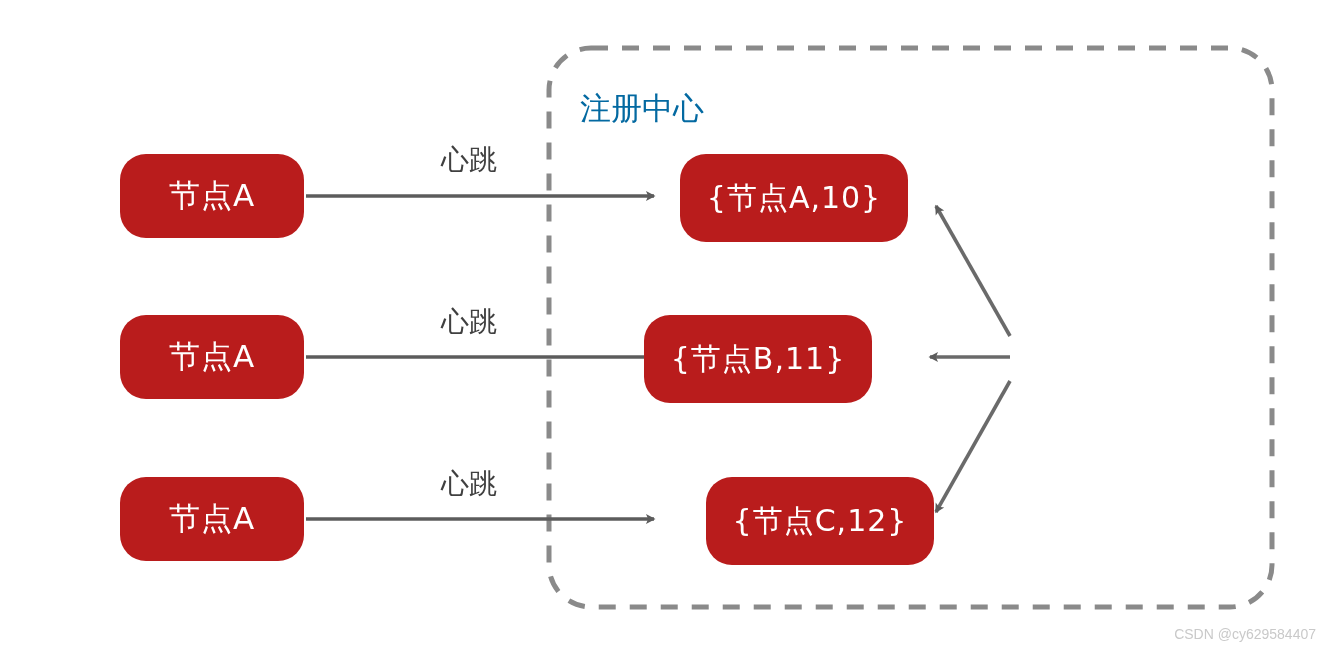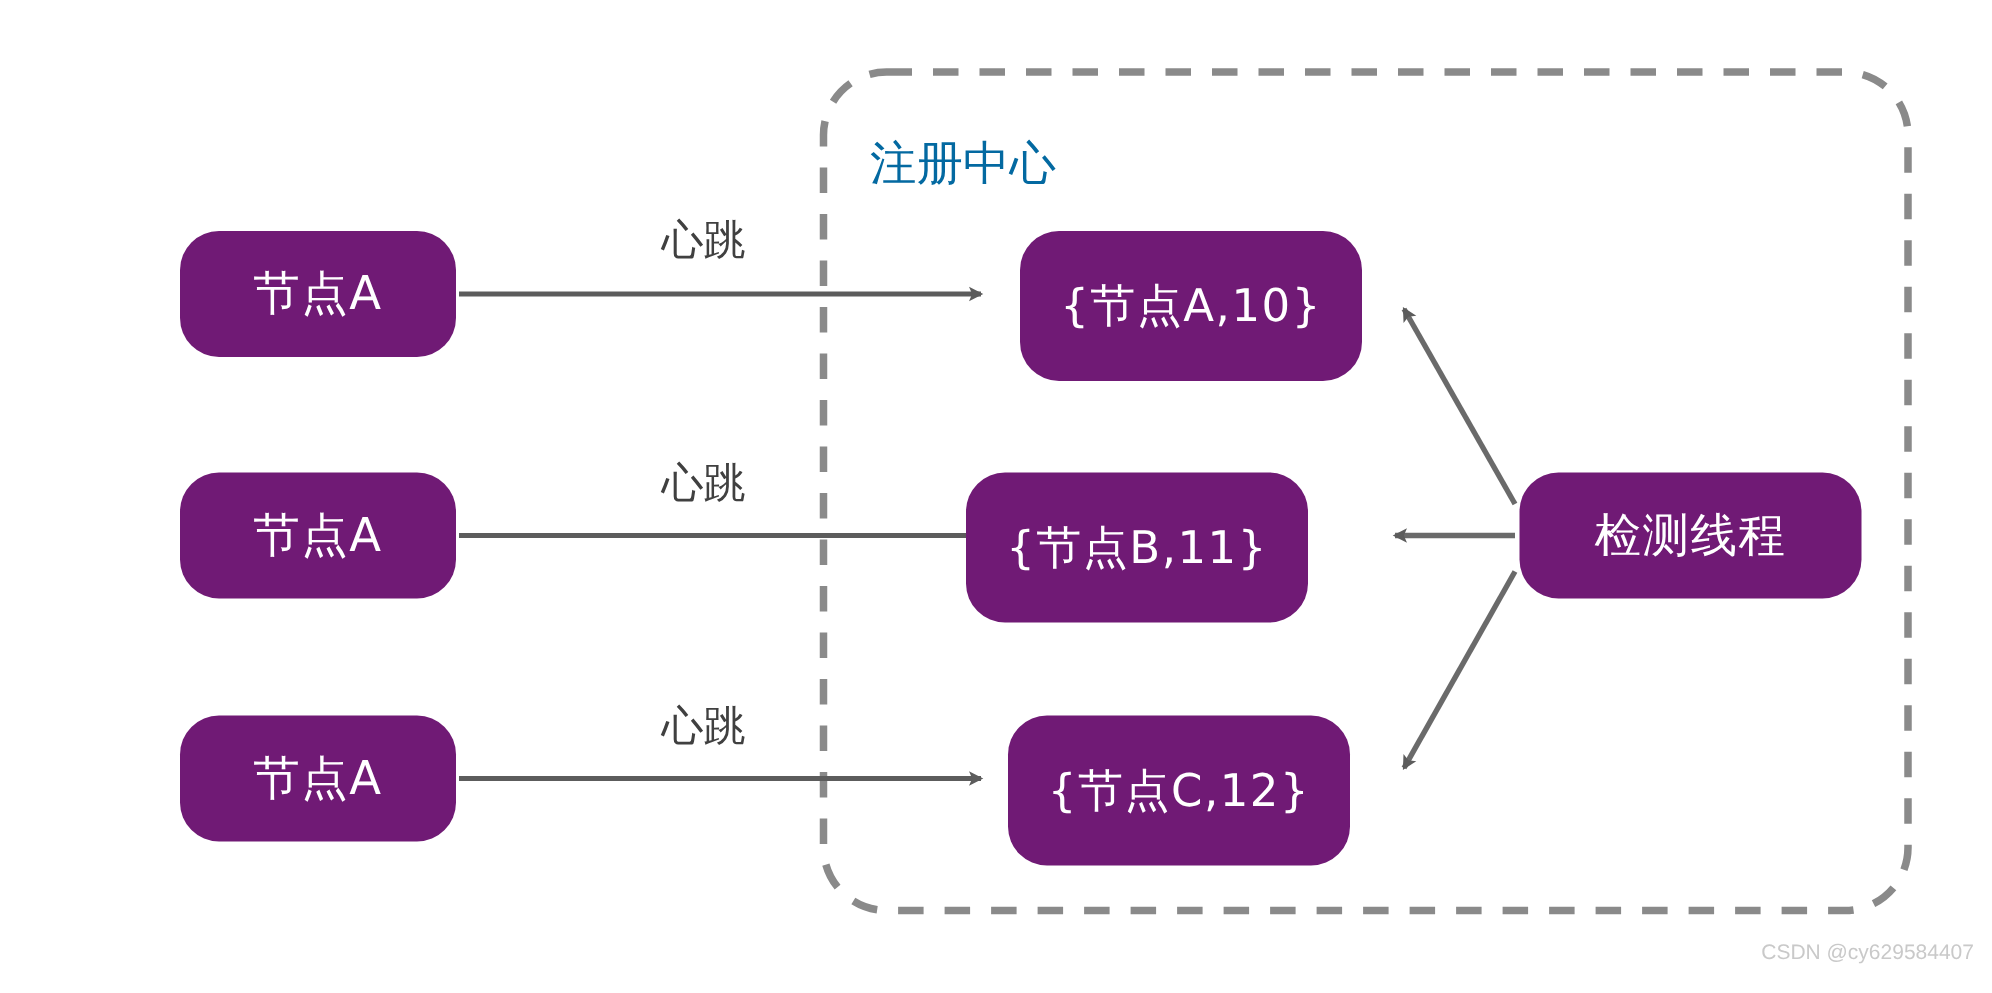--- a/index.html
+++ b/index.html
@@ -27,7 +27,7 @@
   }
   .node-box {
     position: absolute;
-    background: #701a75;
+    background: #b91c1c;
     border-radius: 26px;
     display: flex;
     align-items: center;

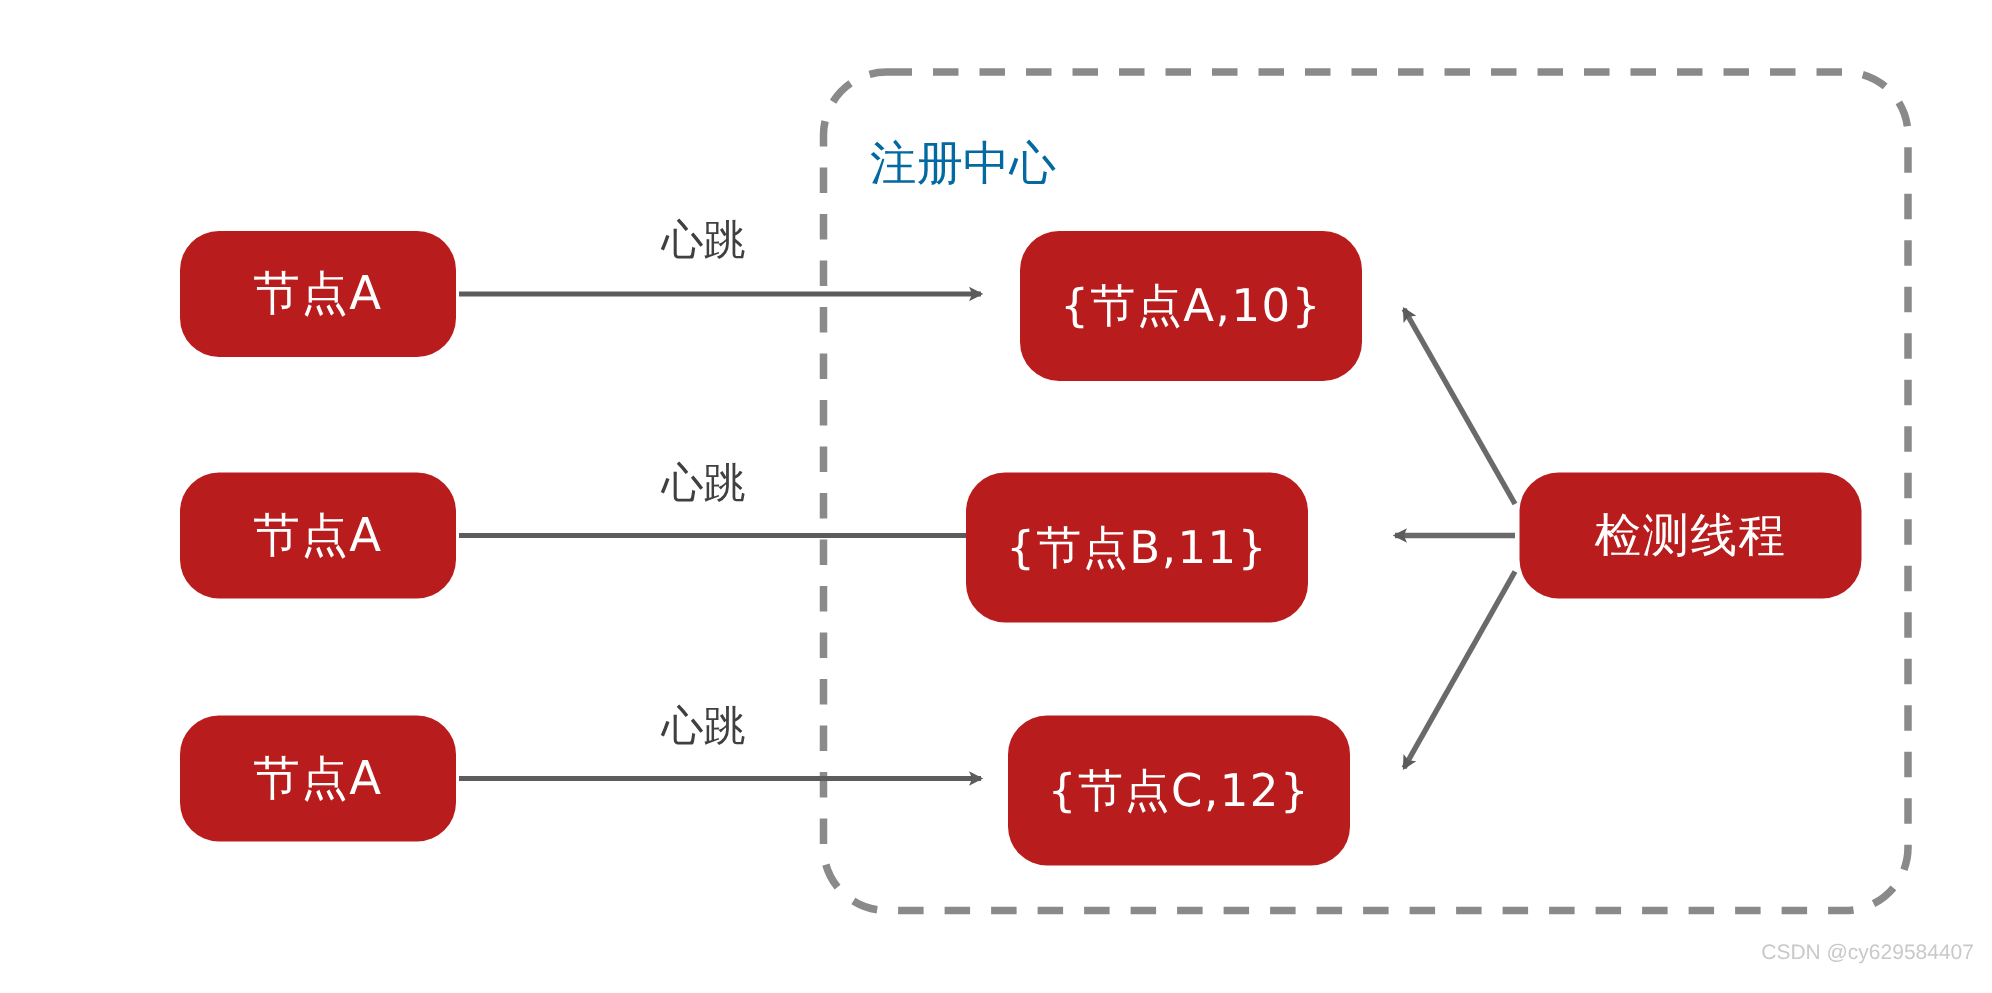--- a/index.html
+++ b/index.html
@@ -44,7 +44,7 @@
   }
   .reg-entry {
     width: 228px;
-    height: 100px;
+    height: 88px;
     font-size: 30px;
   }
   .thread-box {

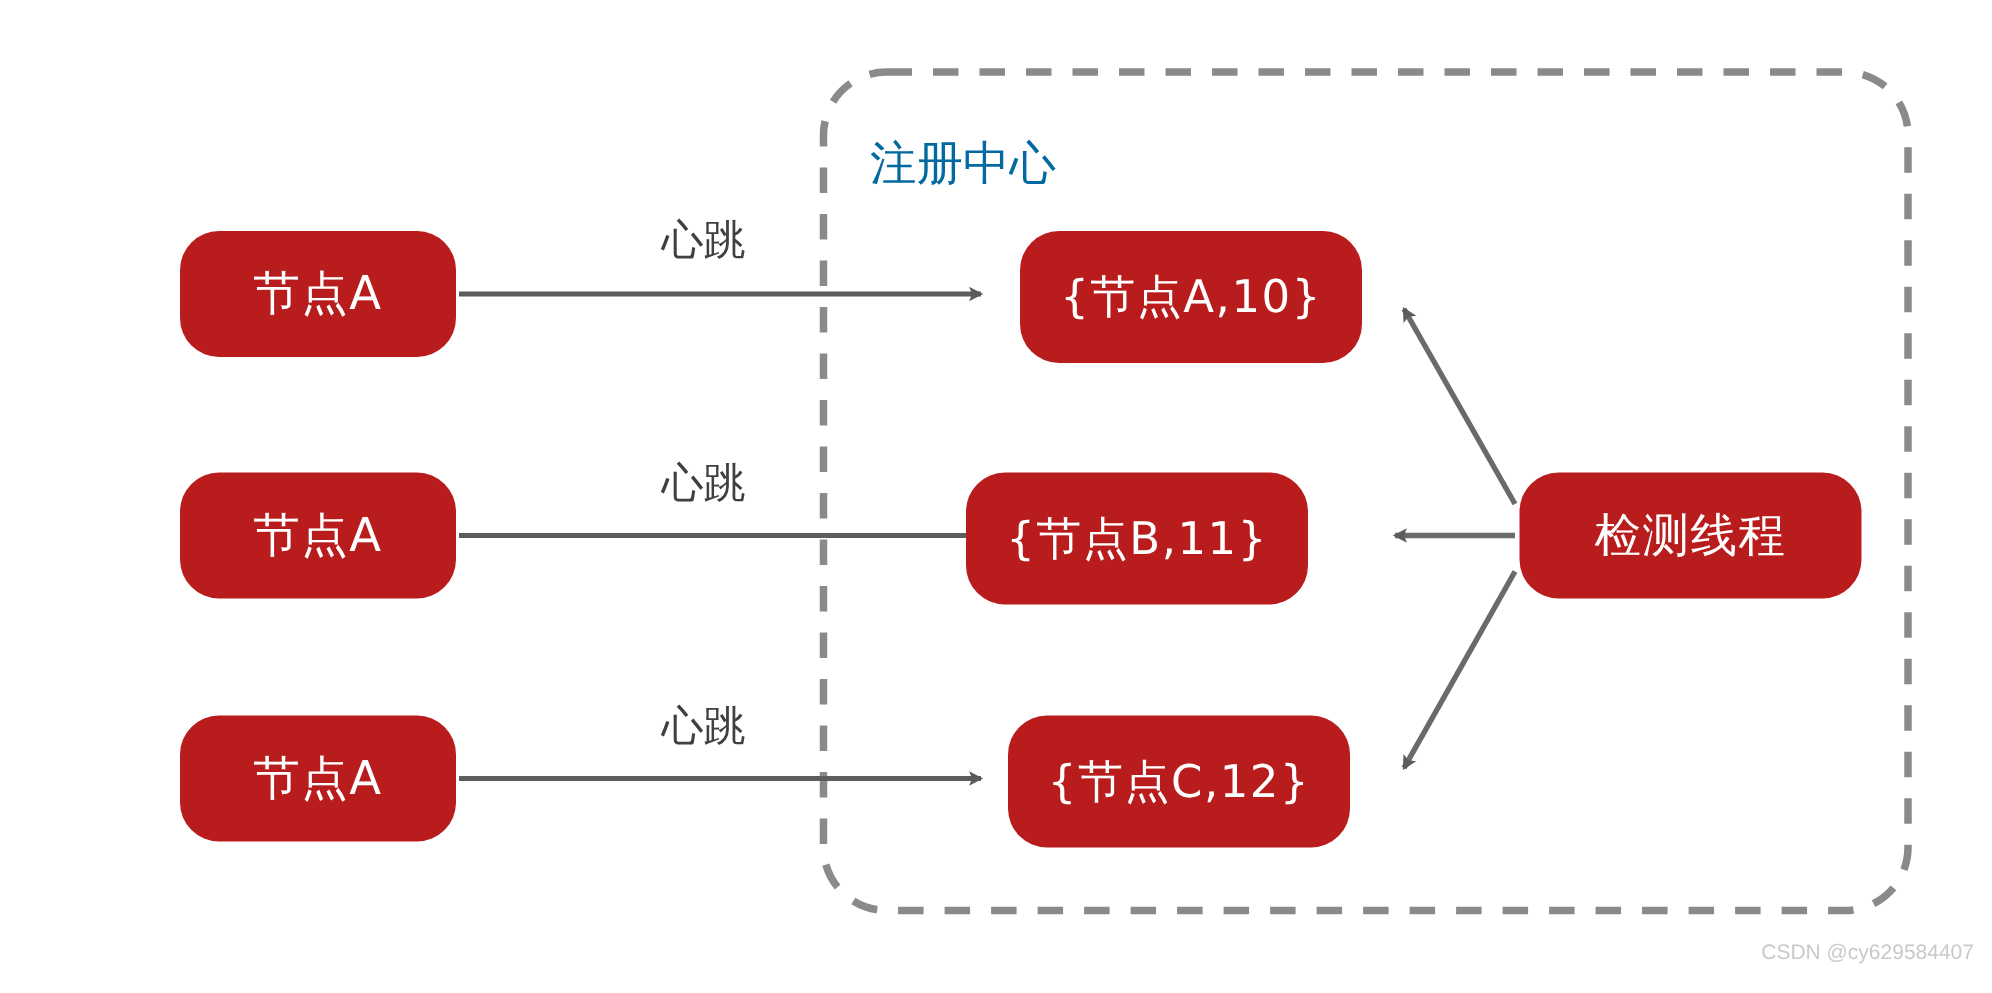--- a/index.html
+++ b/index.html
@@ -125,9 +125,6 @@
     <span>{节点C,12}</span>
   </div>
 
-  <div class="node-box thread-box" style="left:1013px; top:315px;">
-    <span>检测线程</span>
-  </div>
 
   <div class="watermark">CSDN @cy629584407</div>
 

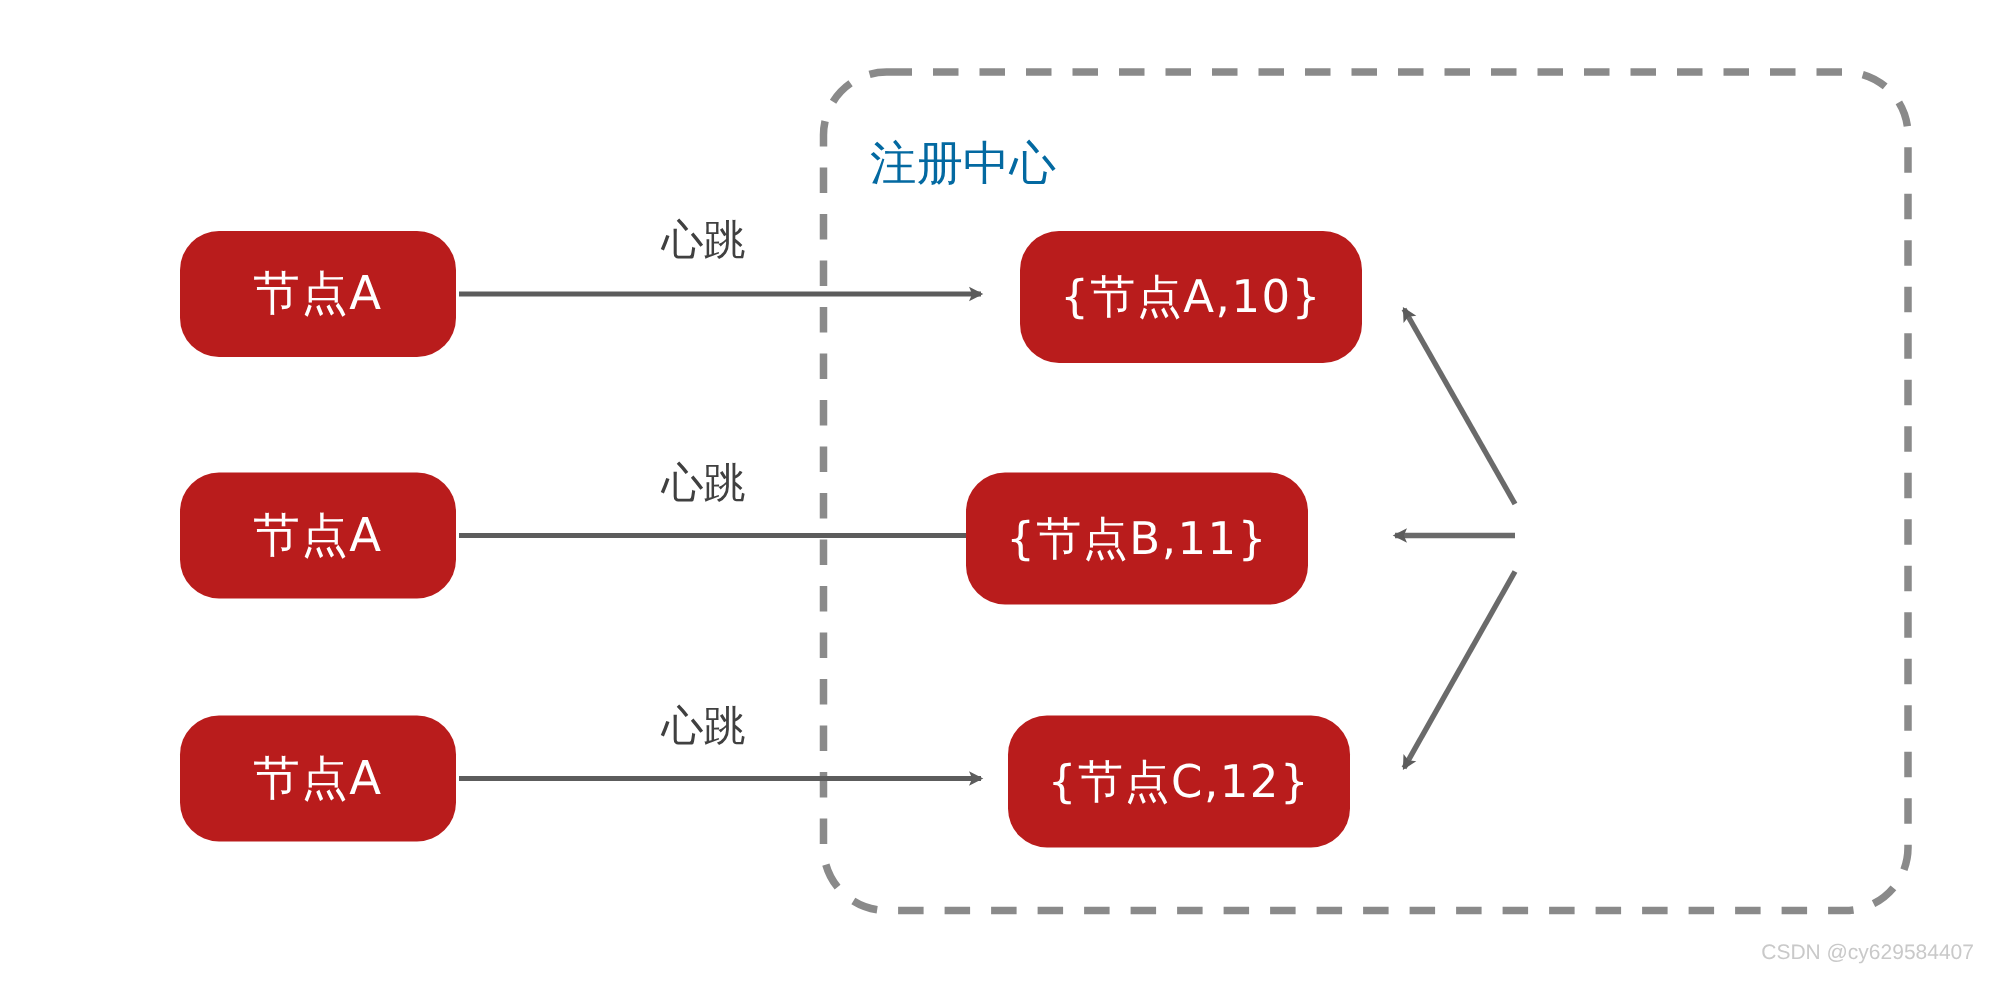--- a/index.html
+++ b/index.html
@@ -121,7 +121,7 @@
   <div class="node-box reg-entry" style="left:644px; top:315px;">
     <span>{节点B,11}</span>
   </div>
-  <div class="node-box reg-entry" style="left:672px; top:477px;">
+  <div class="node-box reg-entry" style="left:706px; top:477px;">
     <span>{节点C,12}</span>
   </div>
 

